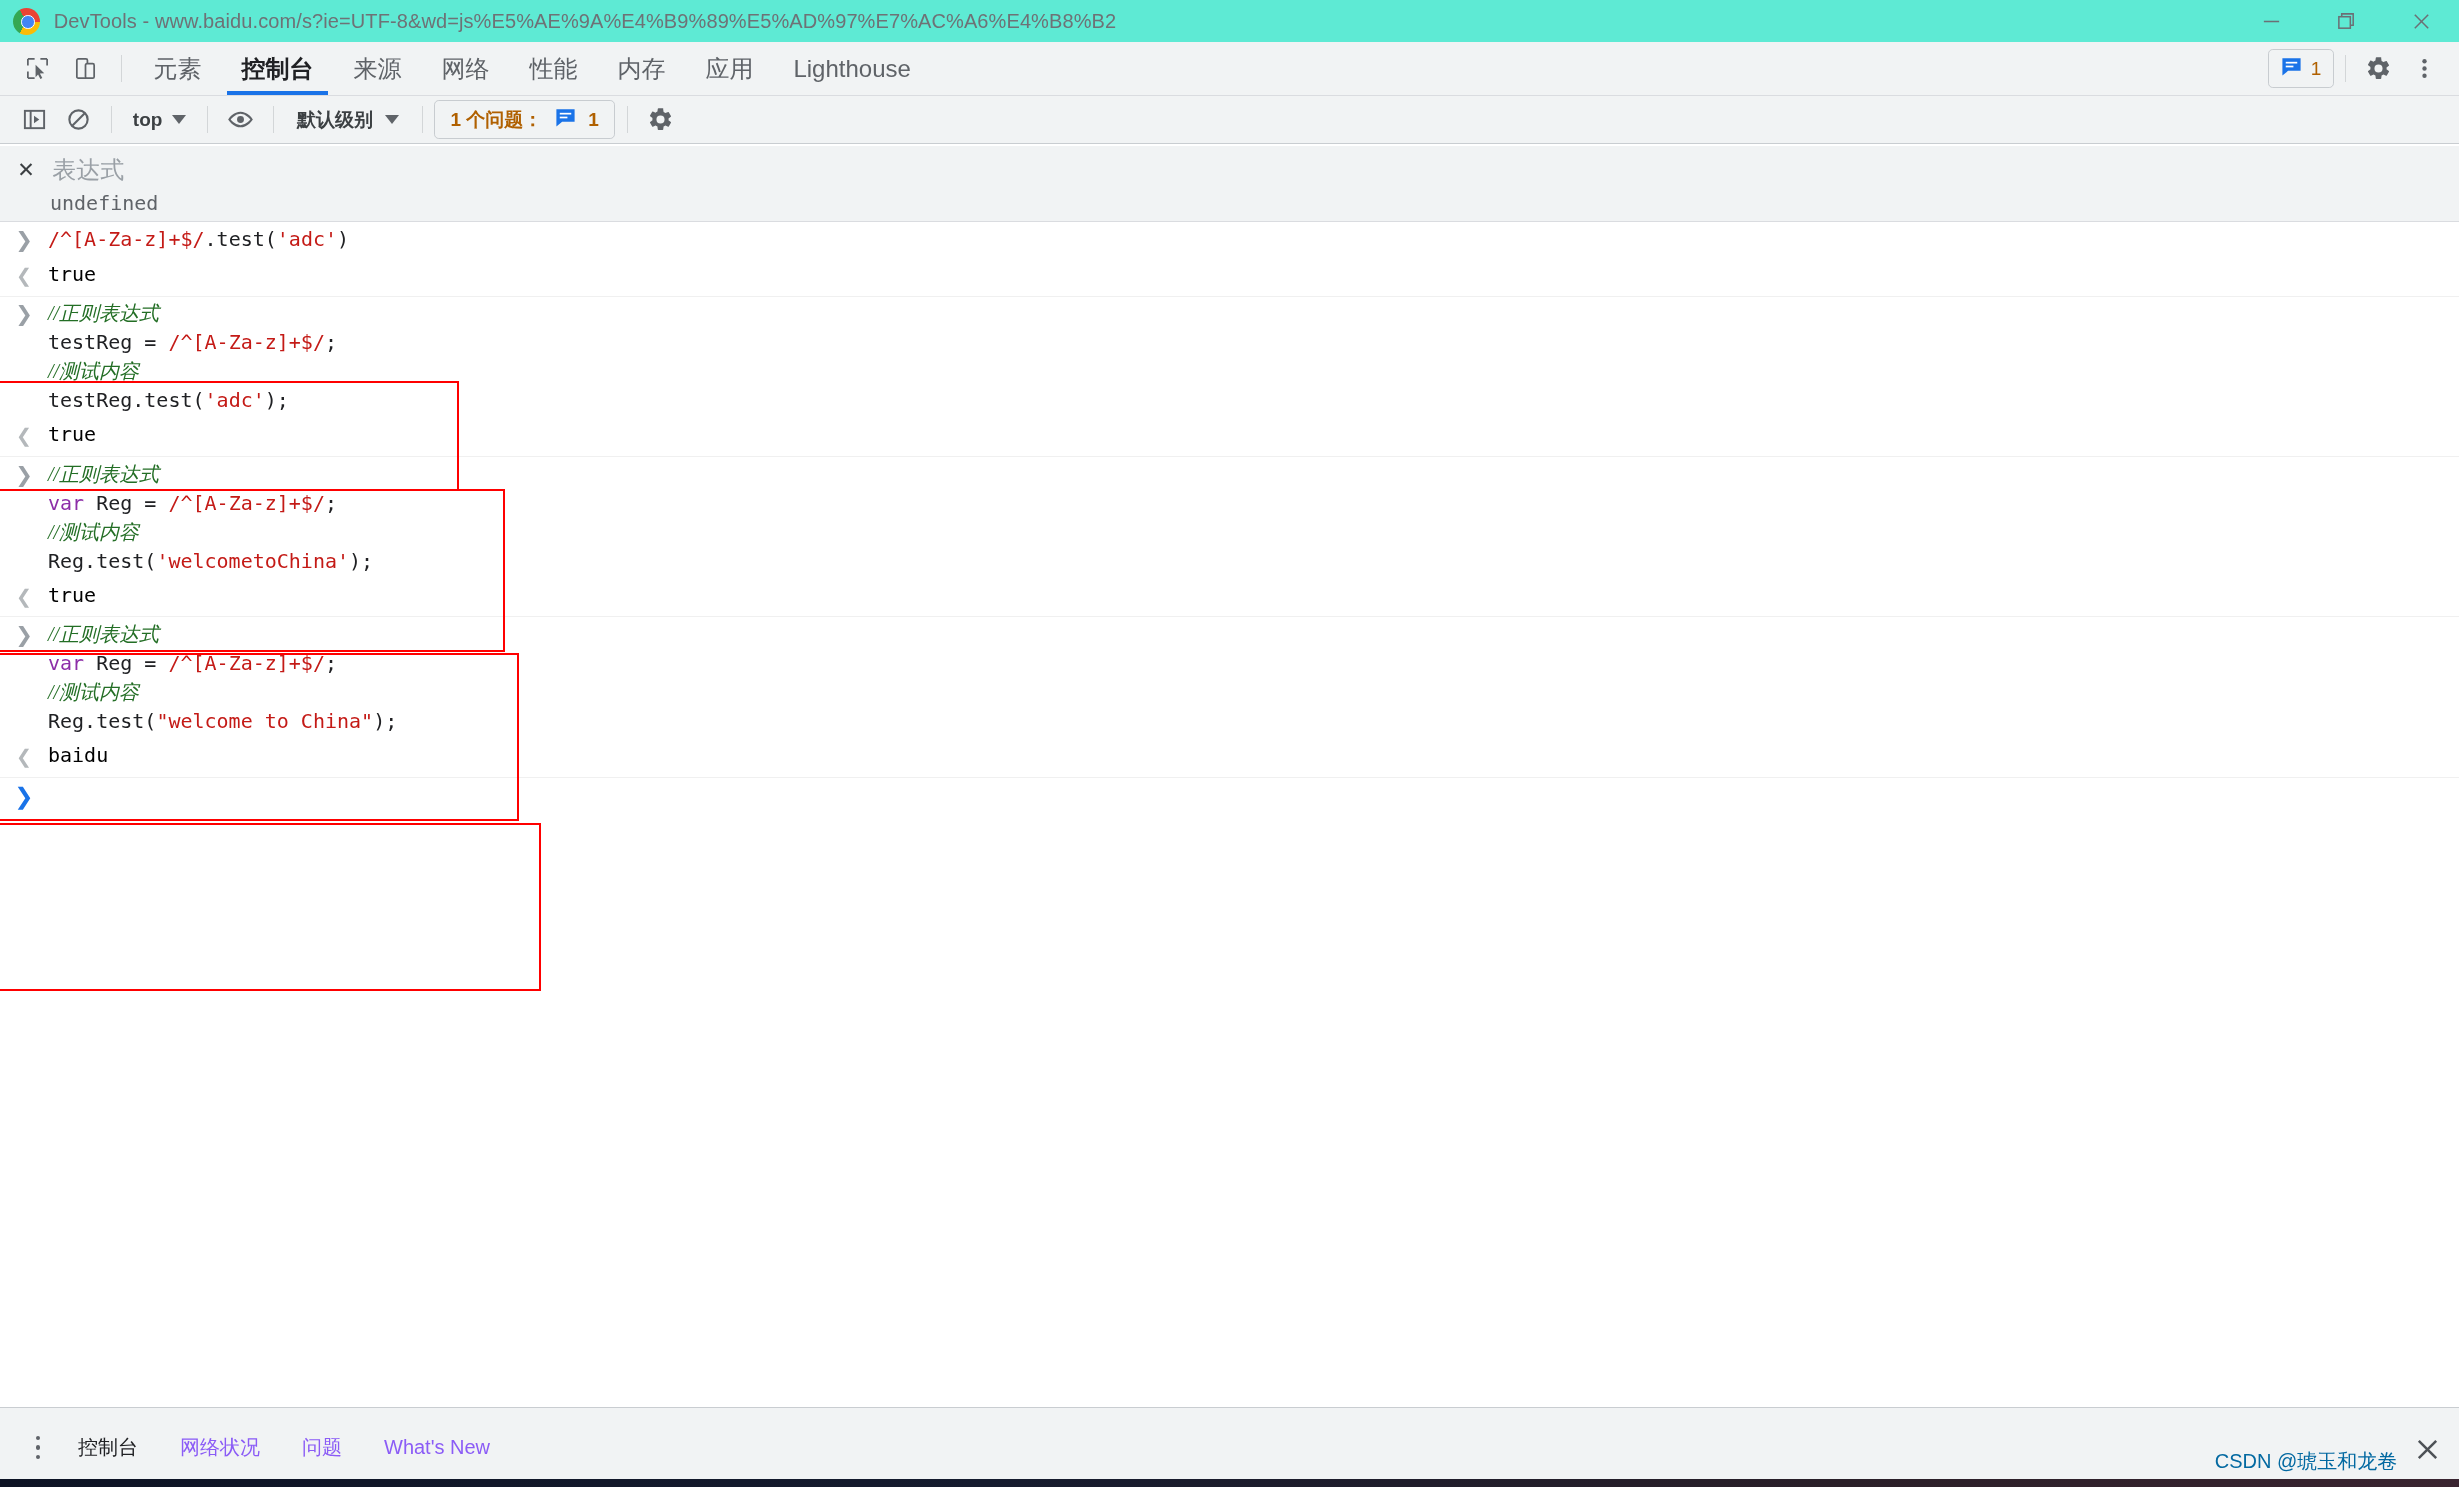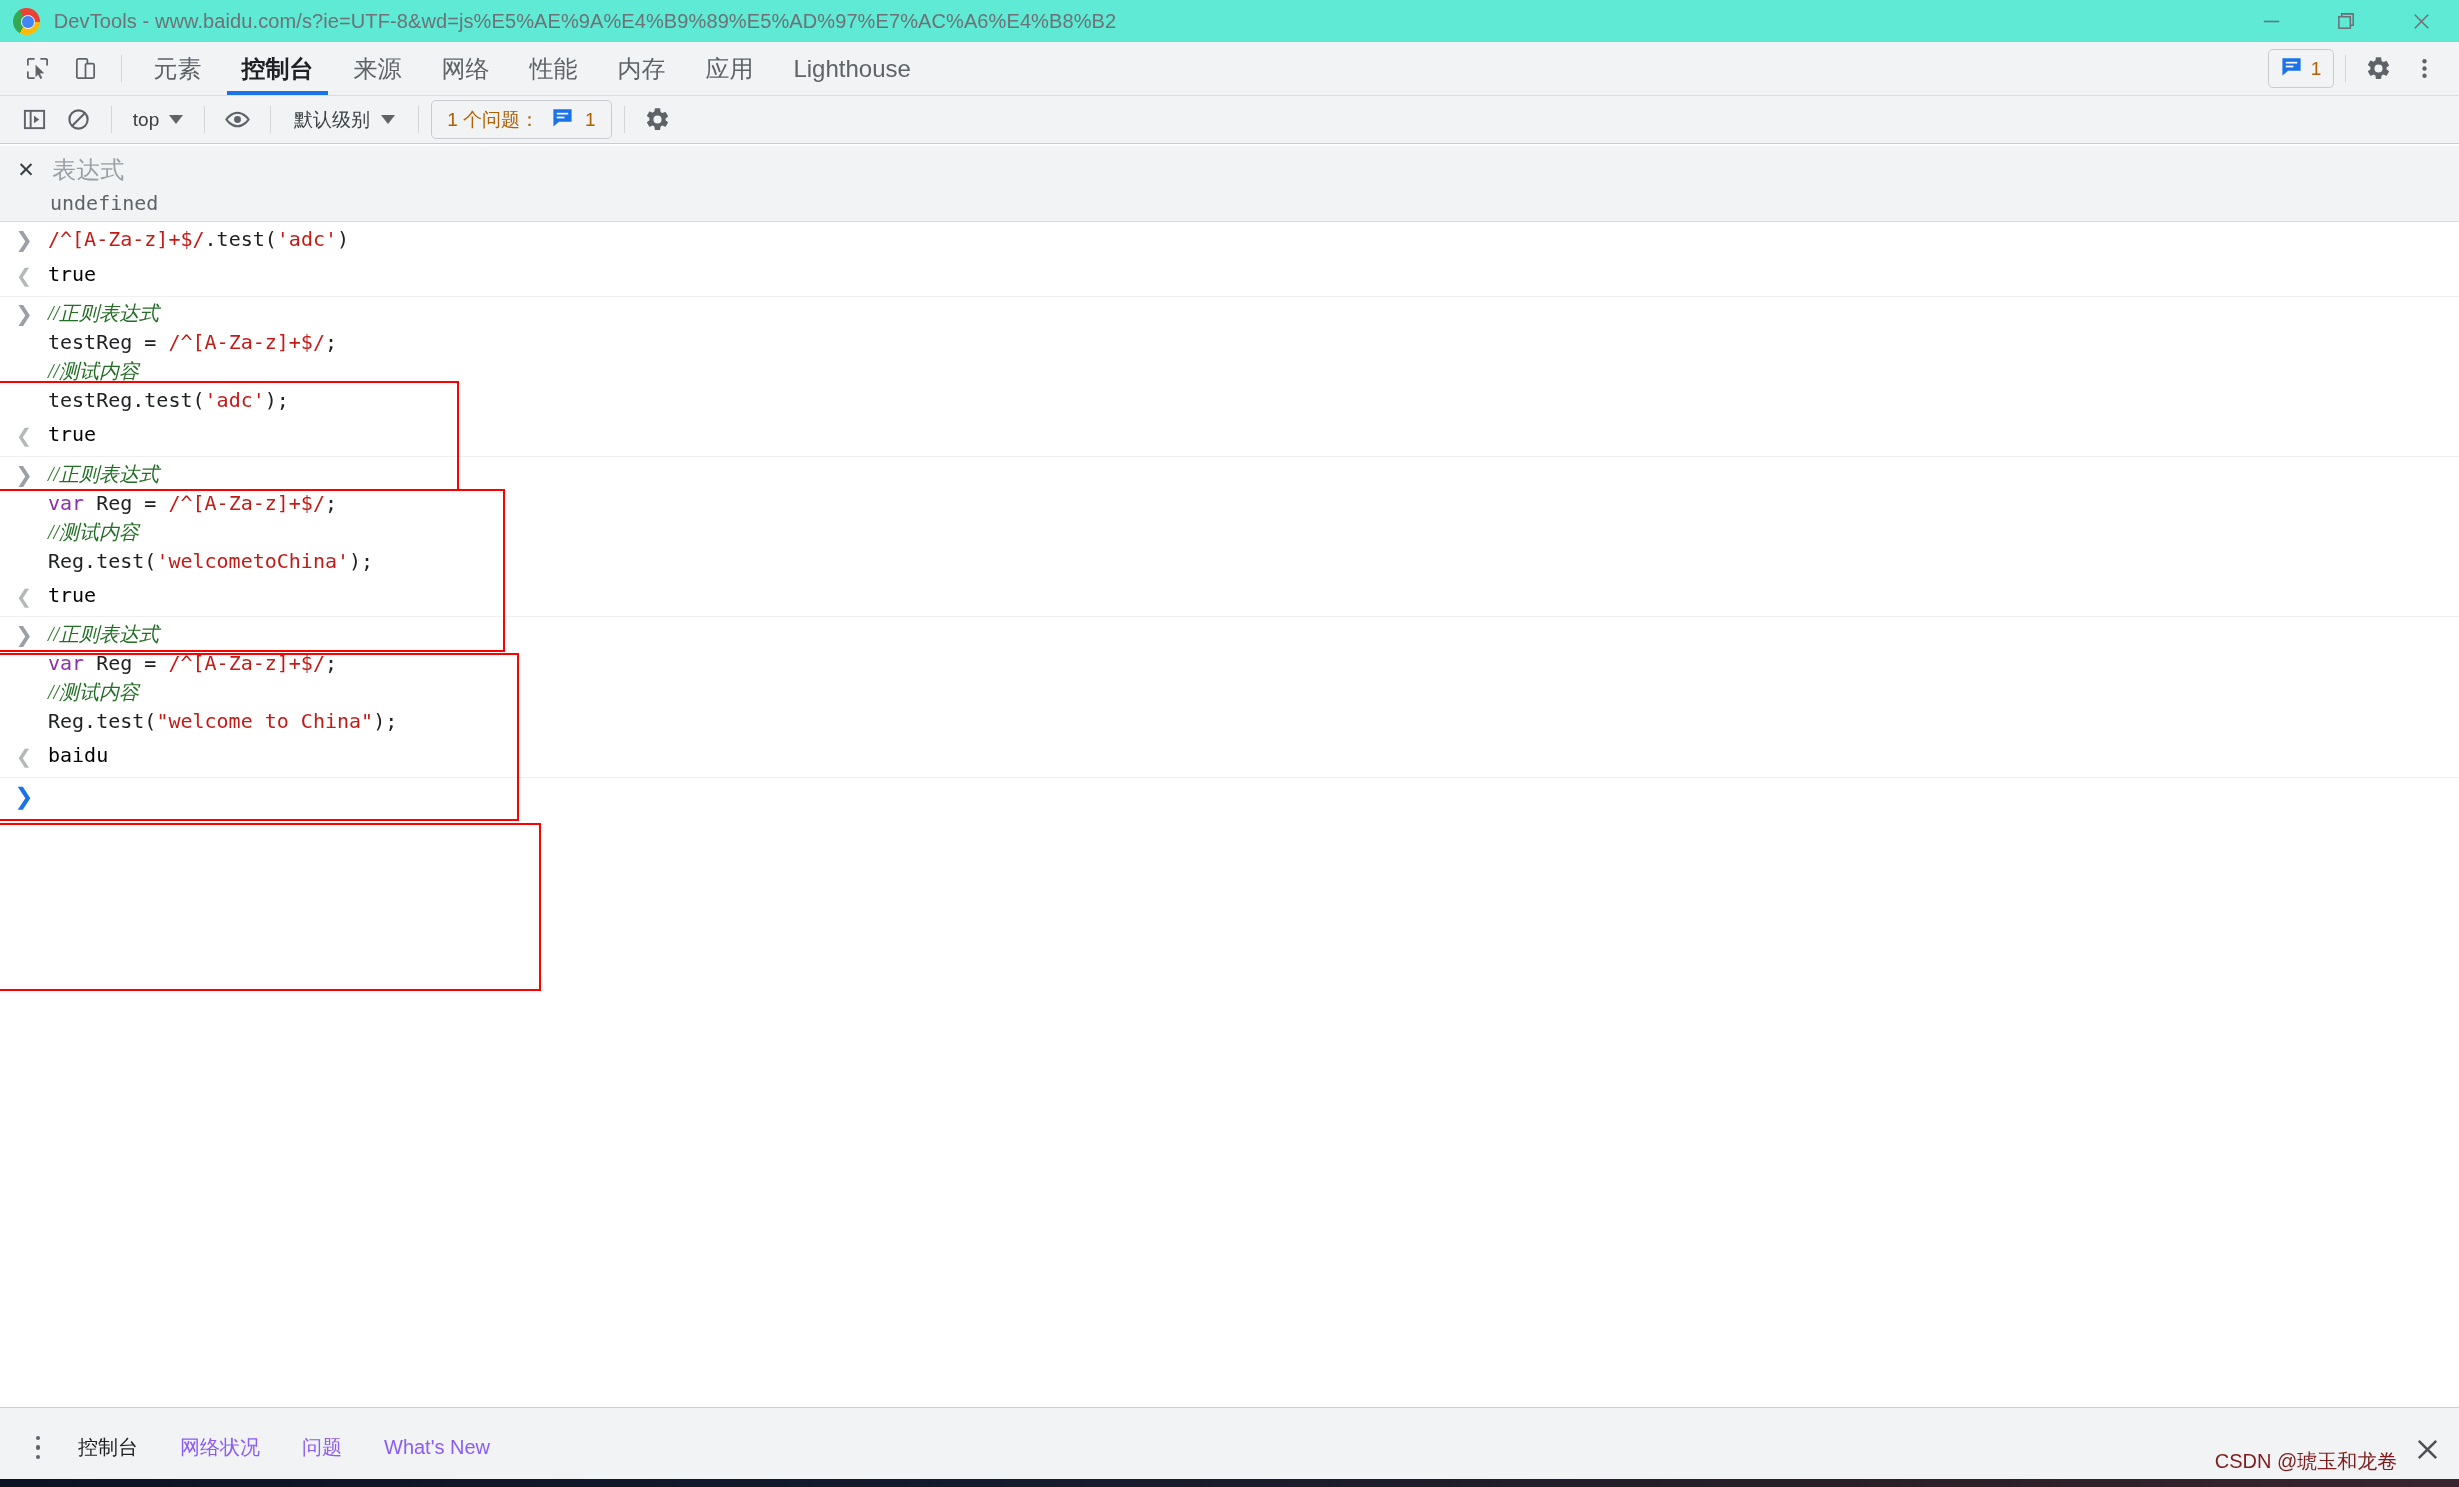--- a/index.html
+++ b/index.html
@@ -126,6 +126,7 @@
     border-bottom: 1px solid #c9cdd1;
     padding: 0 7.7px 0 13.4px;
     gap: 1.9px;
+    font-weight: bold;
   }
   .ct-btn {
     width: 42px; height: 38px;

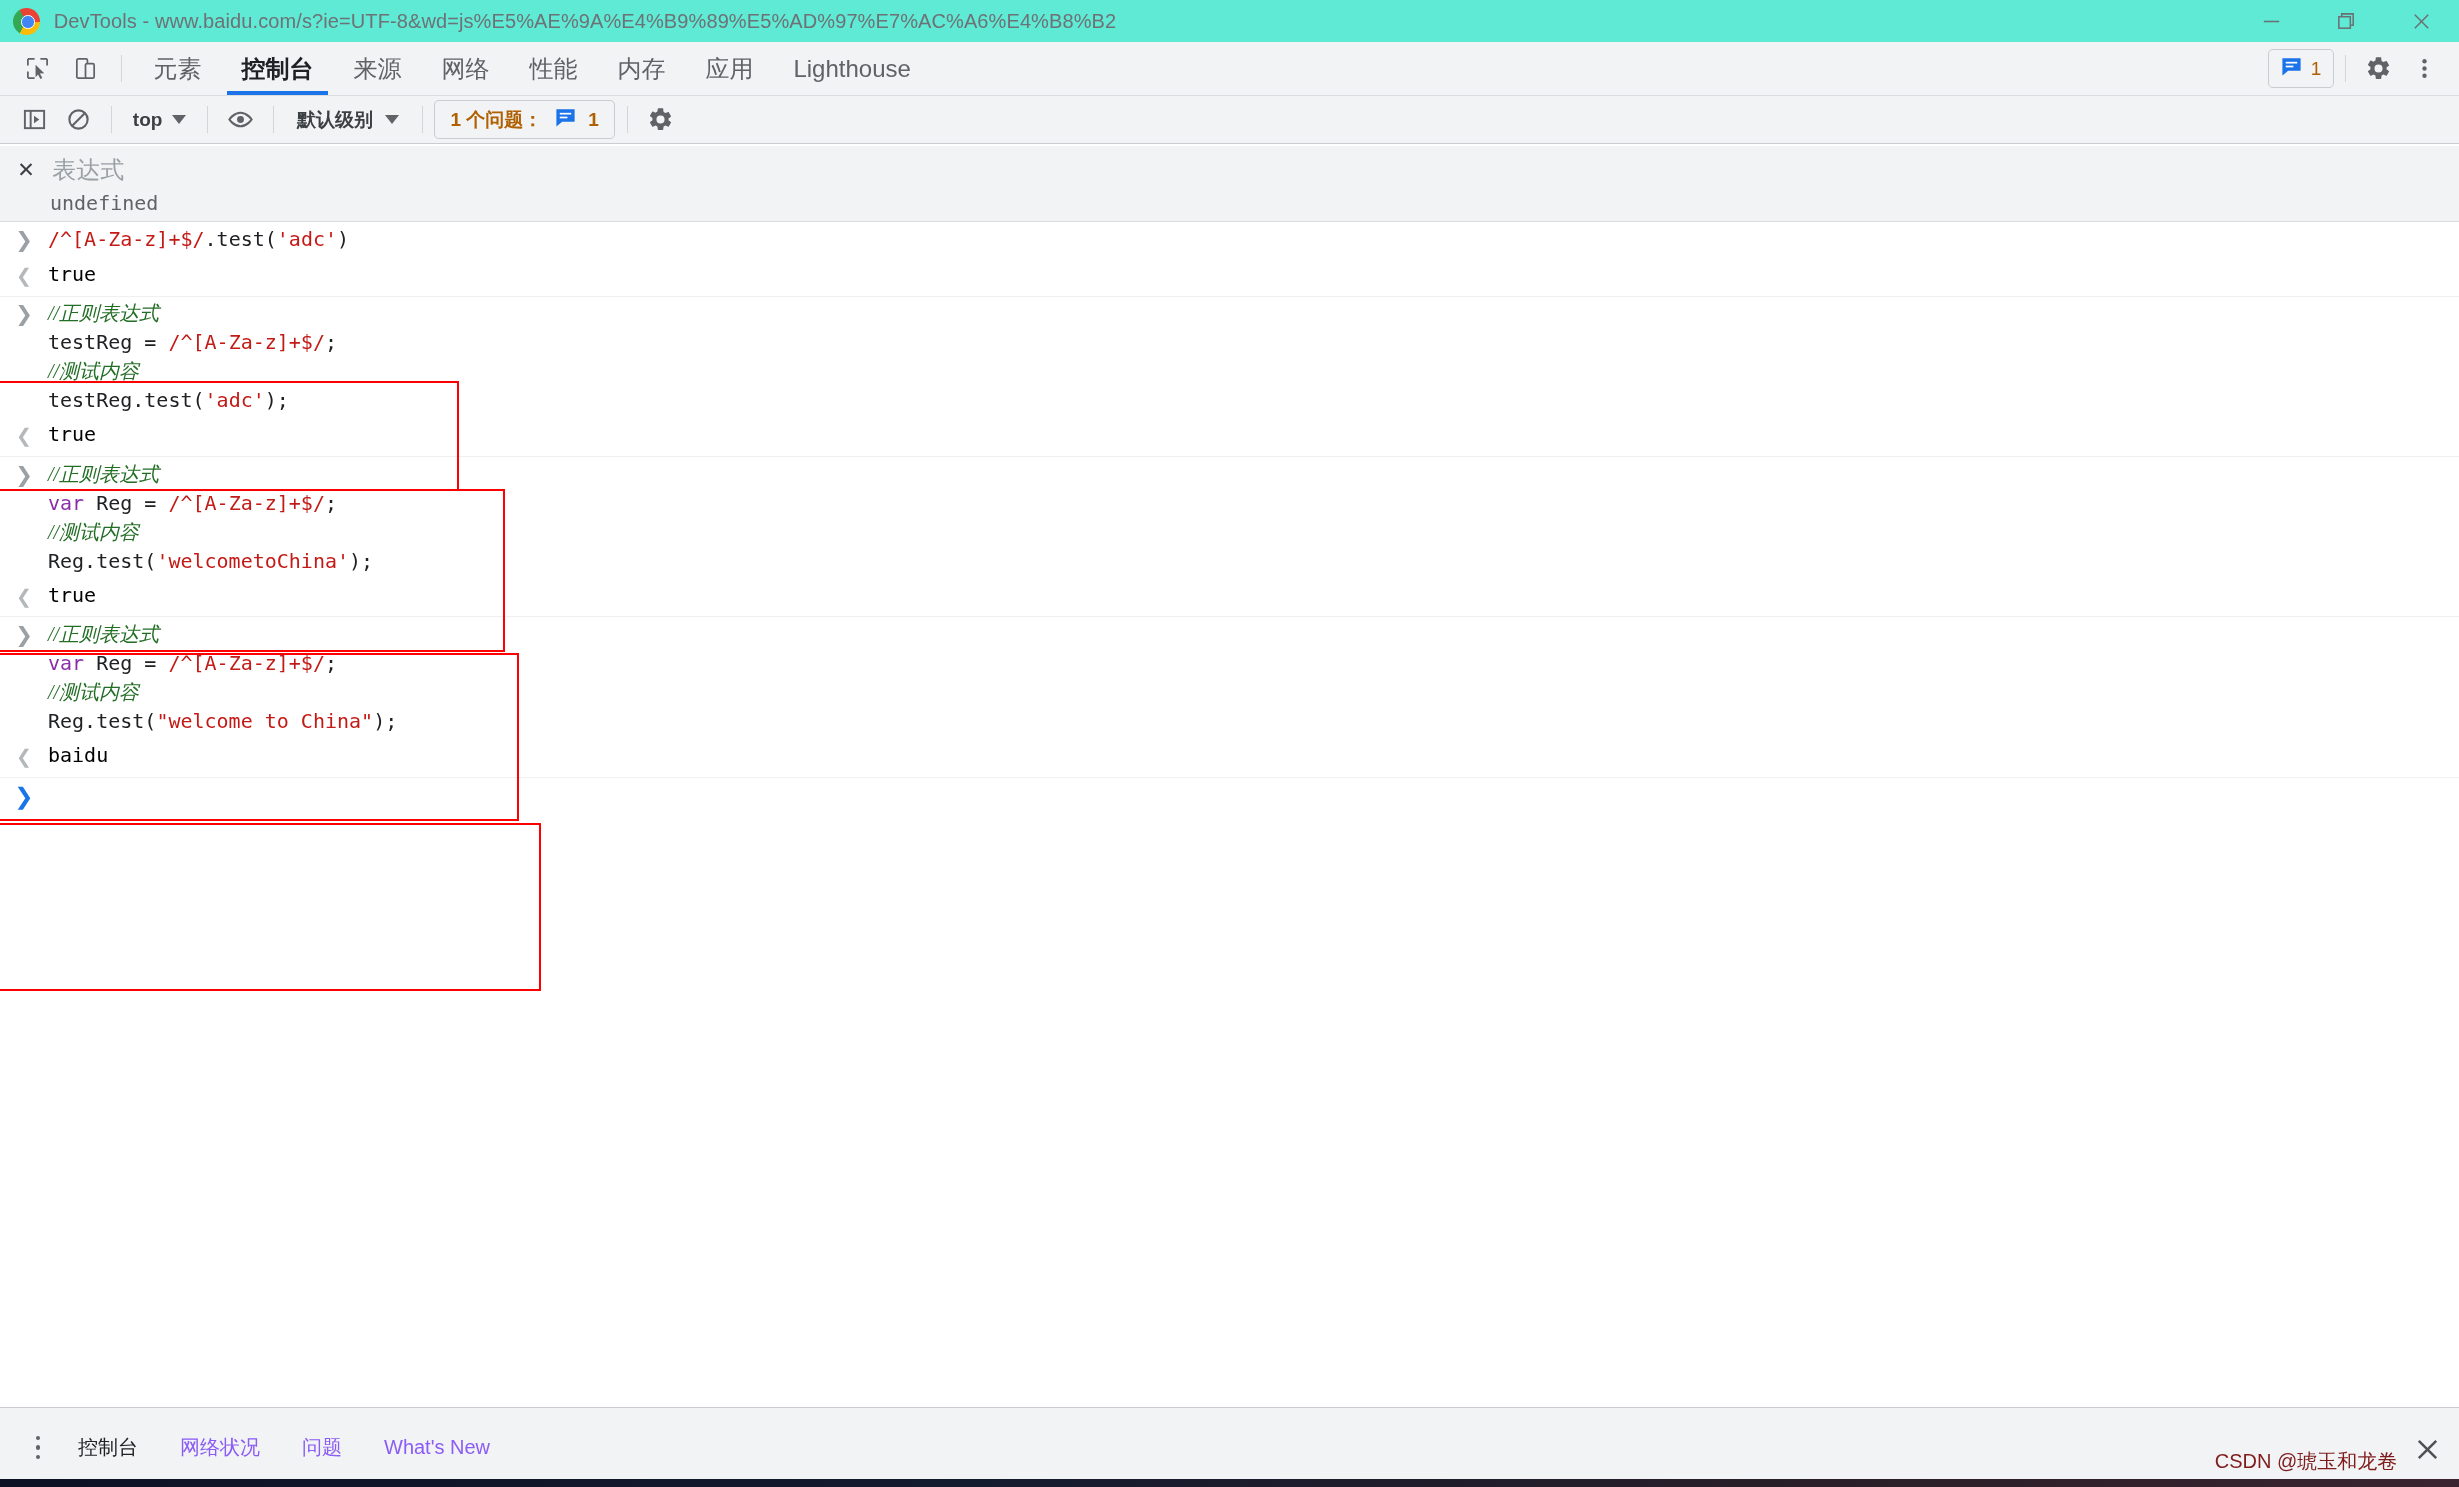--- a/index.html
+++ b/index.html
@@ -296,7 +296,7 @@
   }
   .watermark {
     font-size: 20px;
-    color: #7f1d1d;
+    color: #0369a1;
     white-space: nowrap;
     padding-bottom: 5.8px;
     text-align: right;

